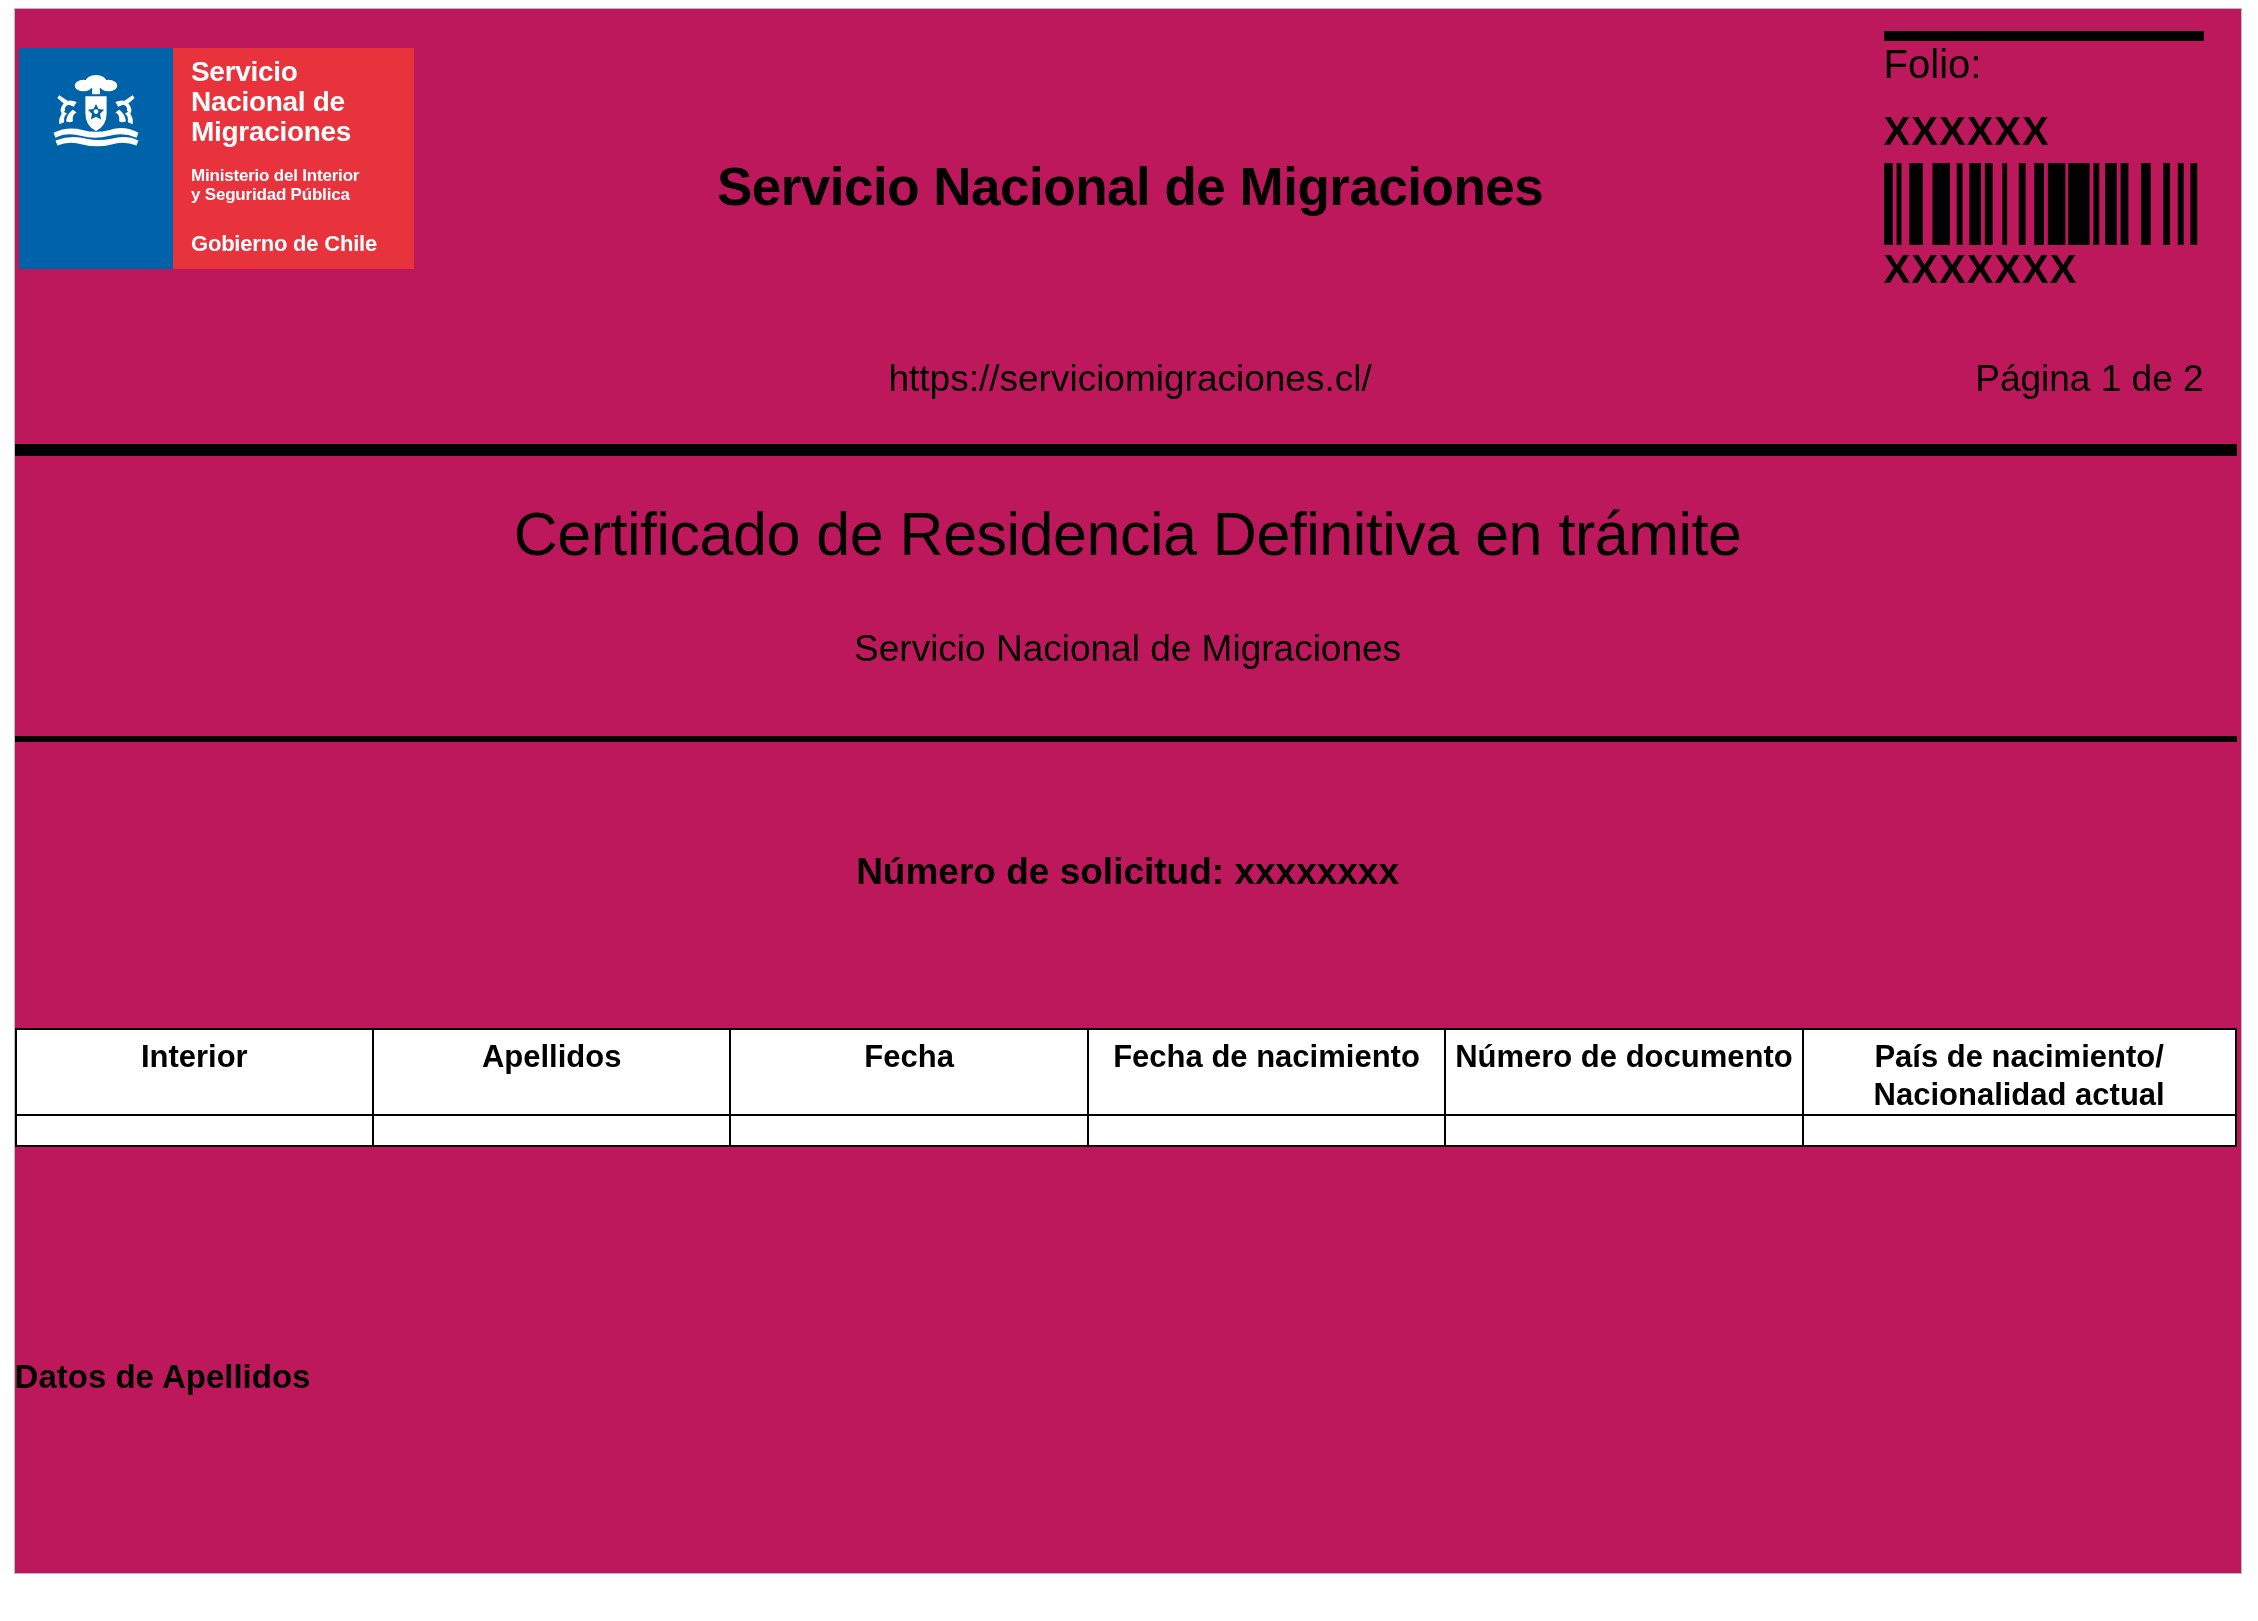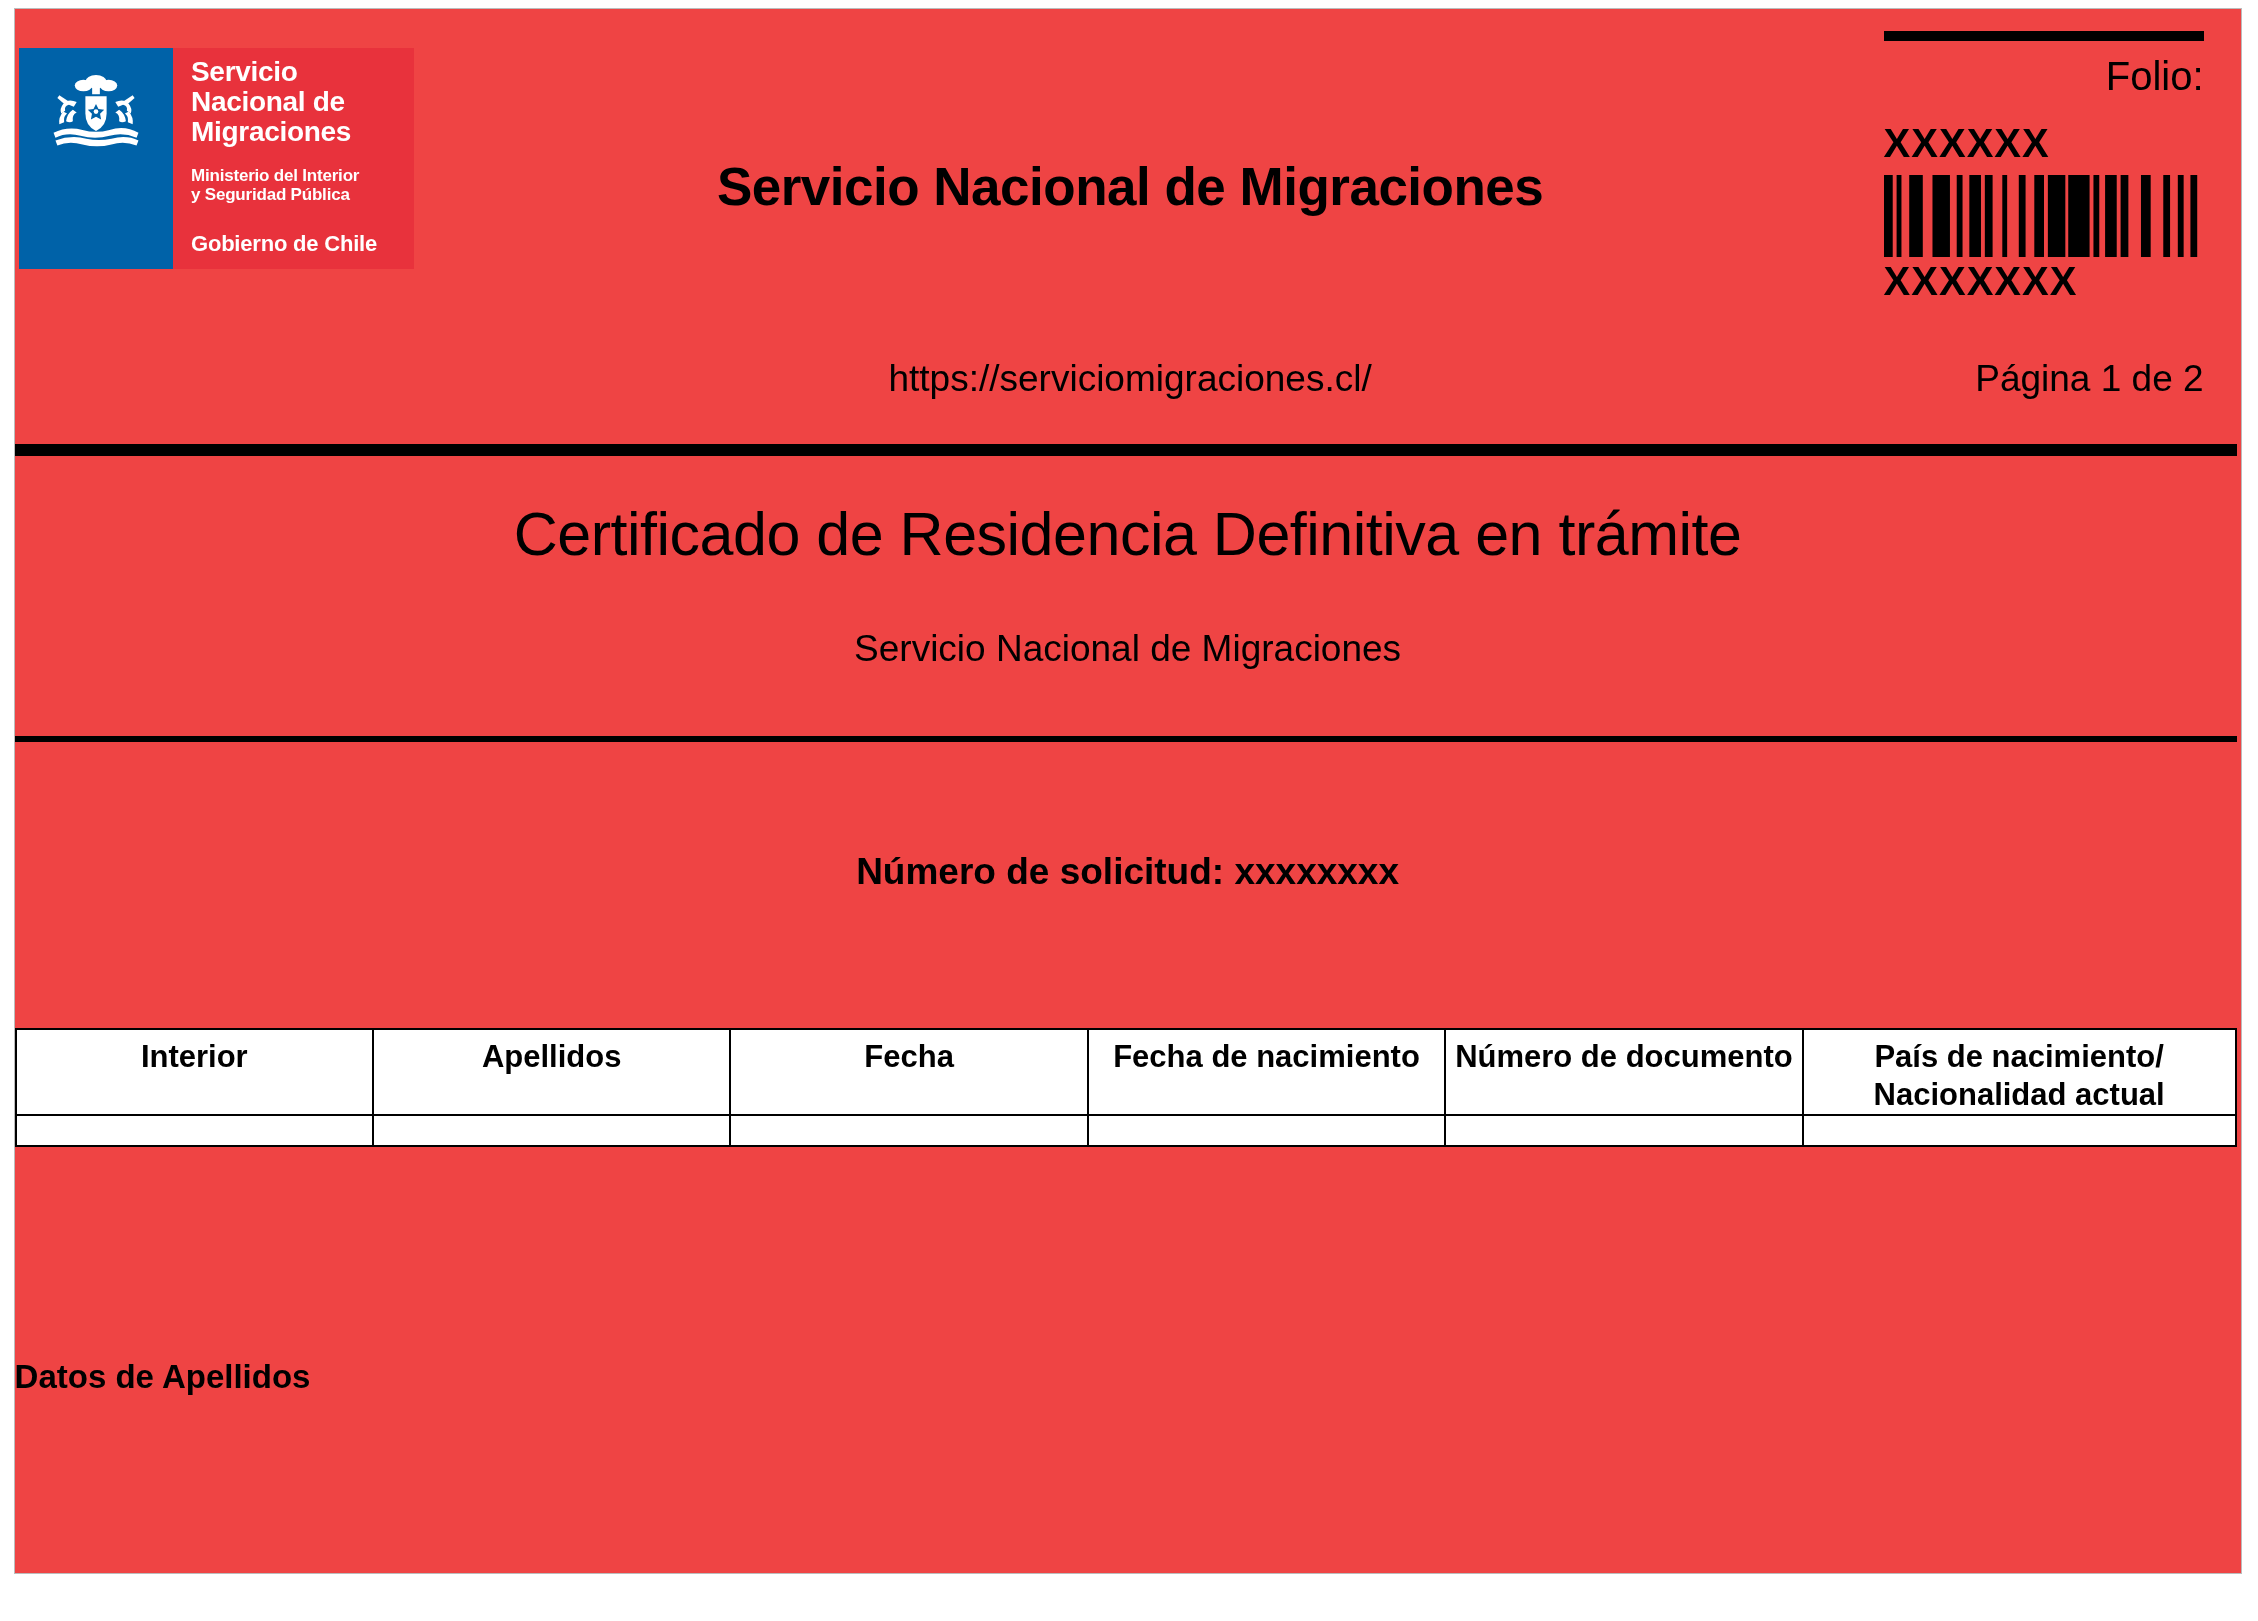--- a/index.html
+++ b/index.html
@@ -23,7 +23,7 @@
     width: 2228px;
     height: 1566px;
     border: 1.9px solid #bcbcbc;
-    background: #ef4444;
+    background: #be185d;
     box-sizing: border-box;
   }
   .page-inner {

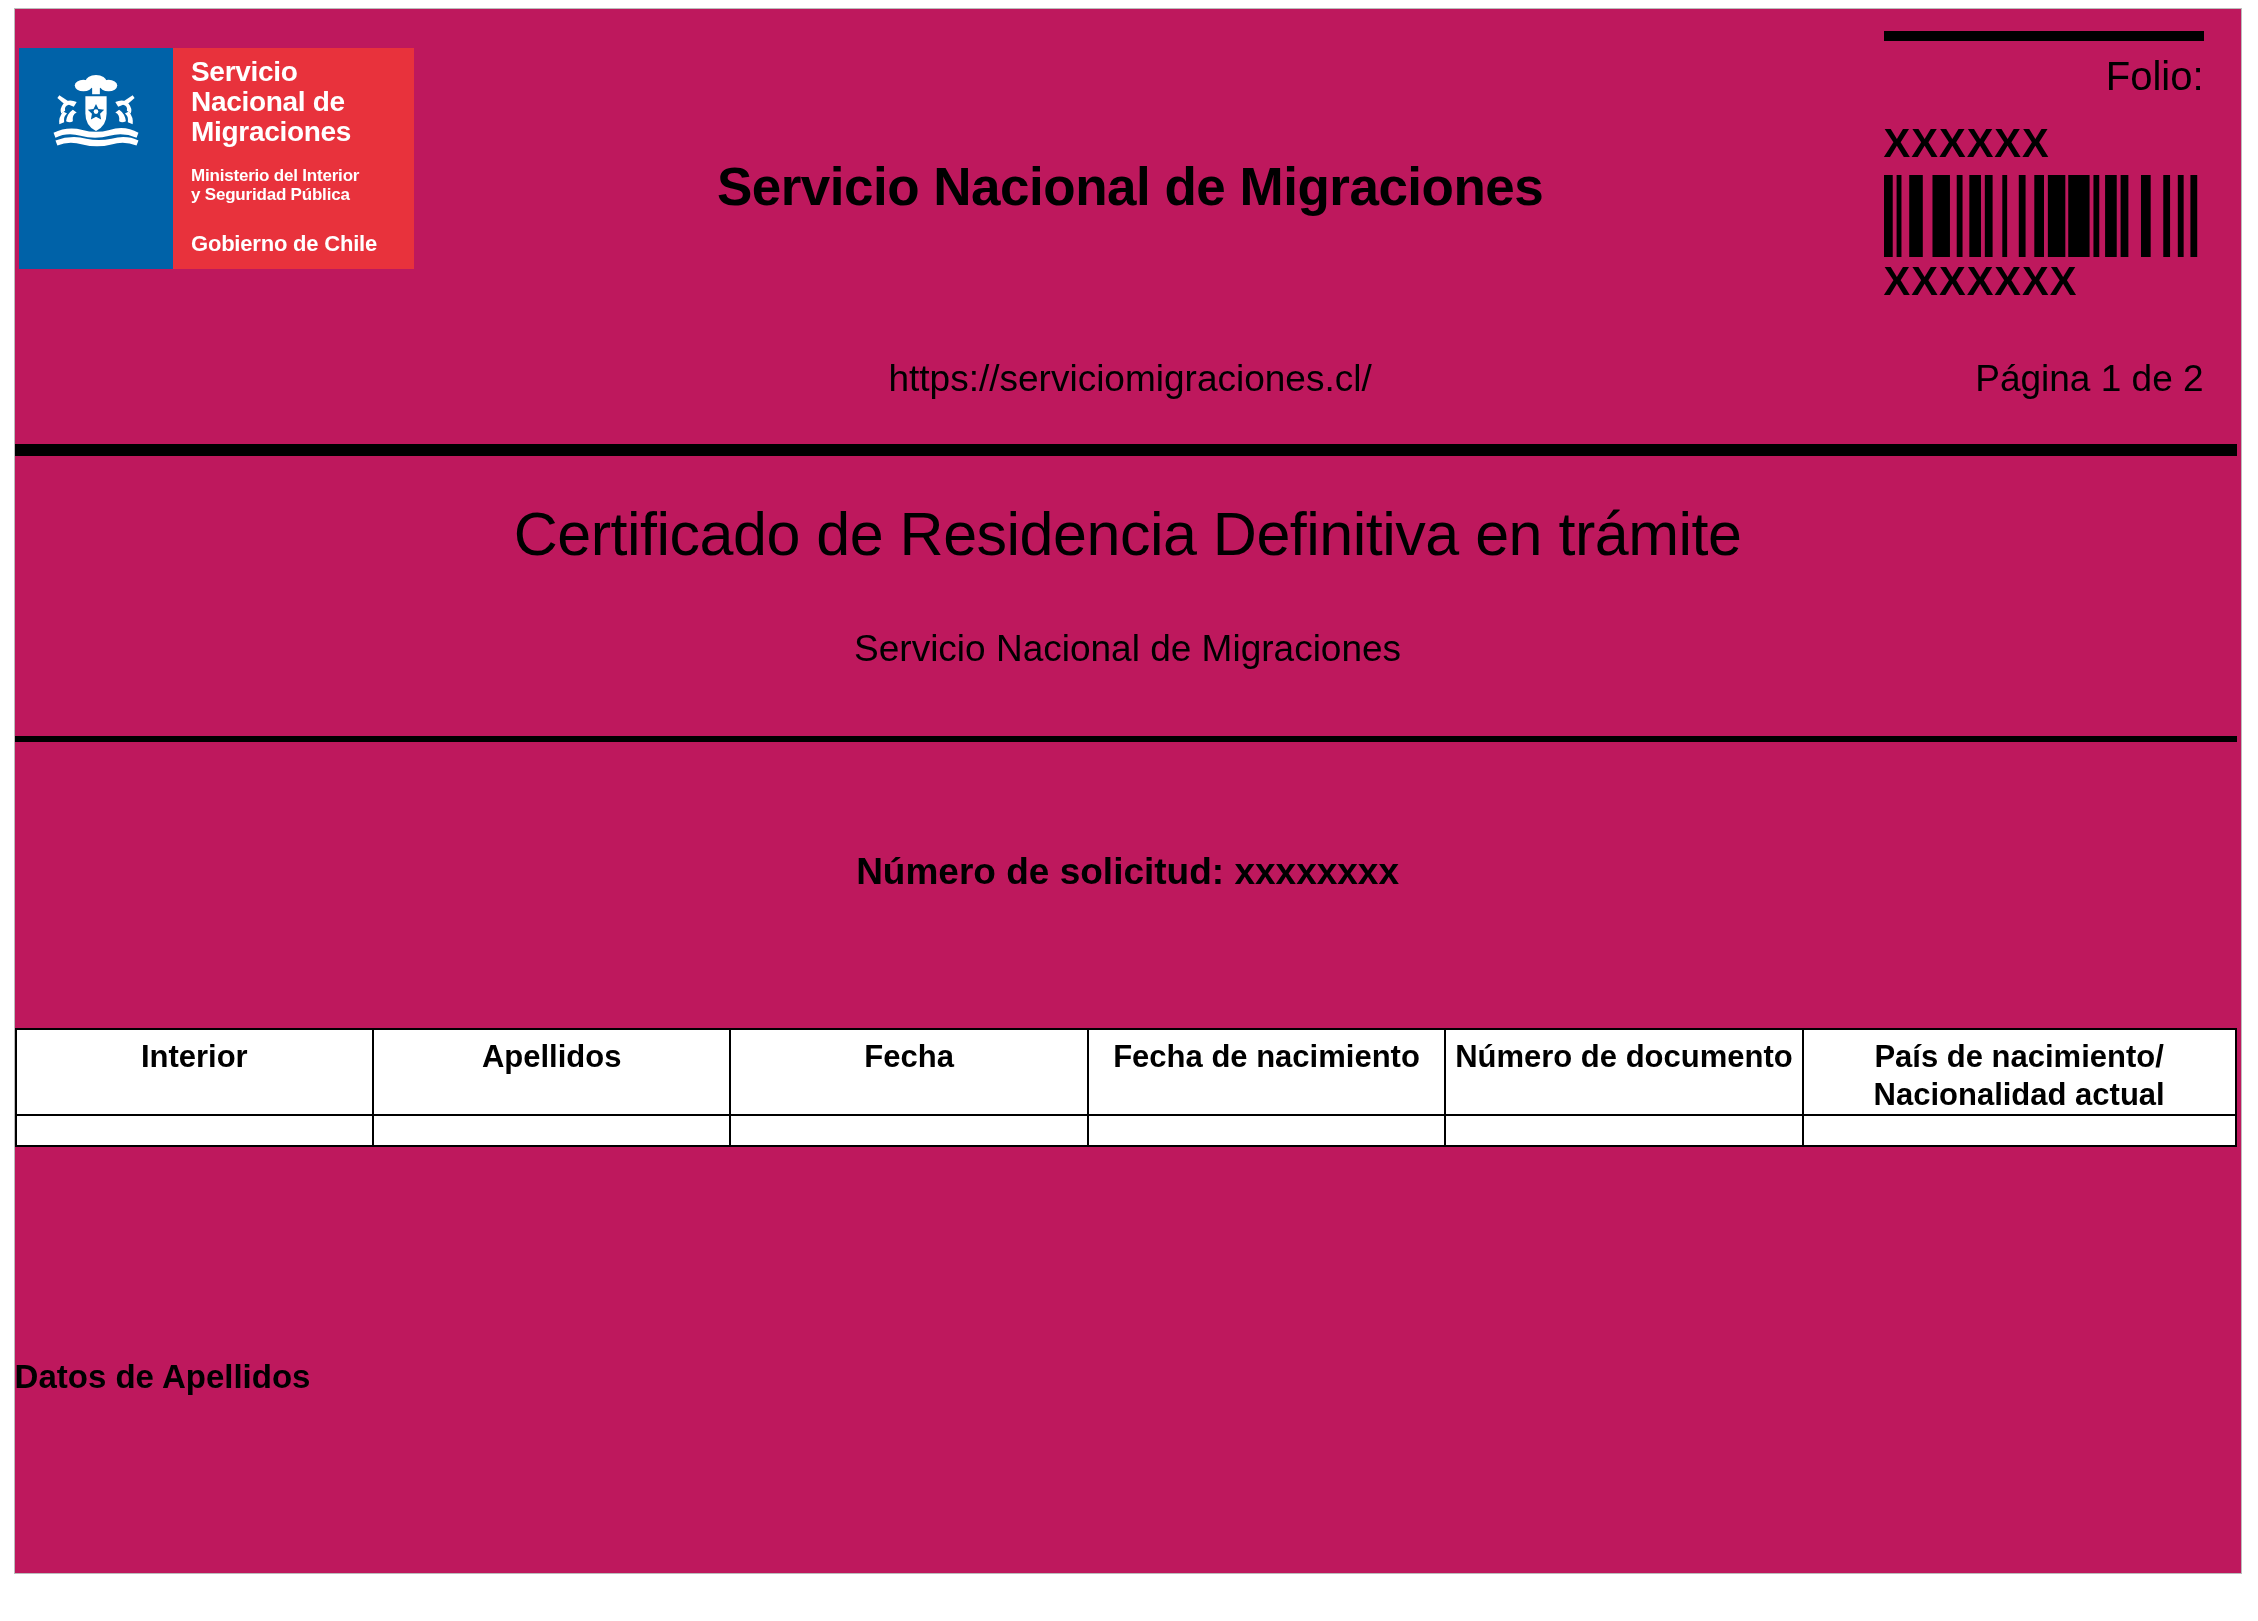--- a/index.html
+++ b/index.html
@@ -132,9 +132,8 @@
   }
   .folio-label {
     font-size: 40px;
-    margin-top: 14px;
+    margin-top: 2px;
     line-height: 1.05;
-    text-align: right;
   }
   .folio-code {
     font-size: 40px;

